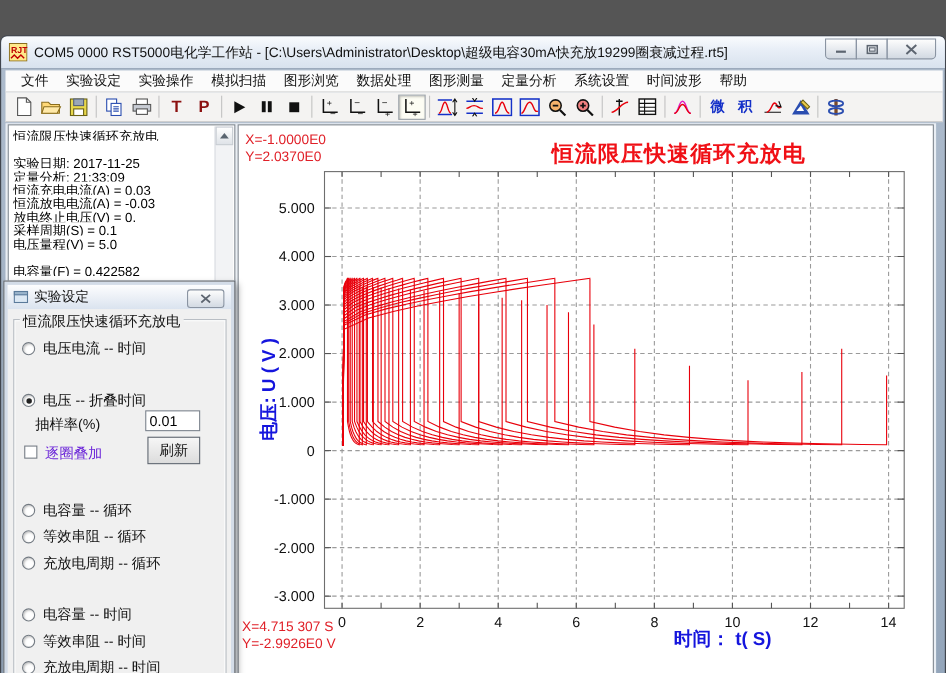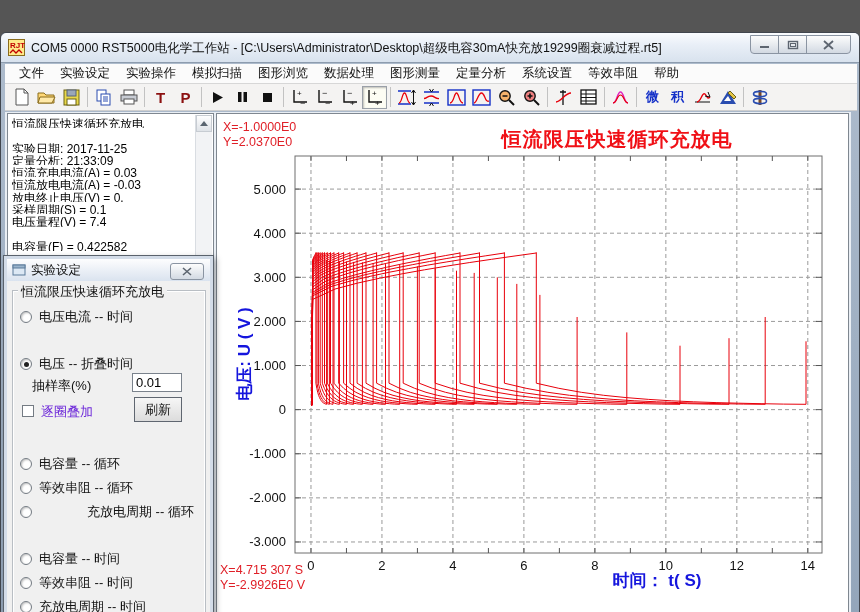--- a/index.html
+++ b/index.html
@@ -118,7 +118,7 @@
     <span class="menu-item">图形测量</span>
     <span class="menu-item">定量分析</span>
     <span class="menu-item">系统设置</span>
-    <span class="menu-item">等效串阻</span>
+    <span class="menu-item">时间波形</span>
     <span class="menu-item">帮助</span>
   </div>
 

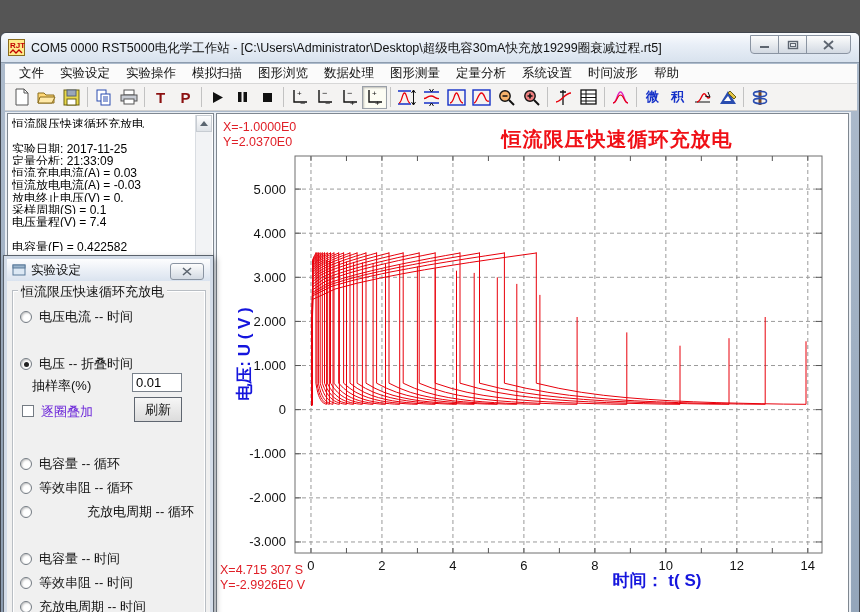--- a/index.html
+++ b/index.html
@@ -314,7 +314,7 @@
         <div class="il">恒流放电电流(A) = -0.03</div>
         <div class="il">放电终止电压(V) = 0.</div>
         <div class="il">采样周期(S) = 0.1</div>
-        <div class="il">电压量程(V) = 7.4</div>
+        <div class="il">电压量程(V) = 5.0</div>
         <div class="il"></div>
         <div class="il">电容量(F) = 0.422582</div>
       </div>

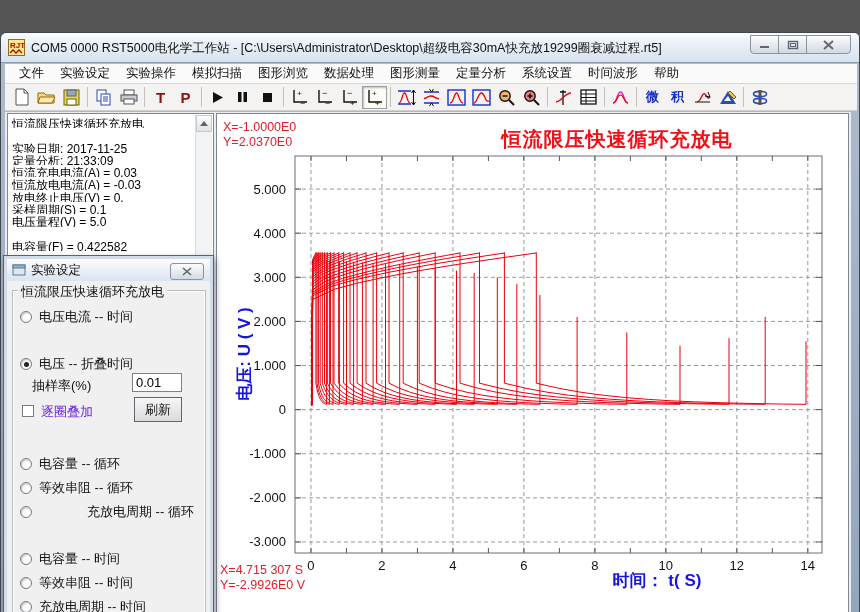--- a/index.html
+++ b/index.html
@@ -482,7 +482,7 @@
       <div class="radio"></div>
       <span class="opt-label">等效串阻 -- 循环</span>
     </div>
-    <div class="opt" style="top:247px;gap:48px;">
+    <div class="opt" style="top:247px;">
       <div class="radio"></div>
       <span class="opt-label">充放电周期 -- 循环</span>
     </div>

